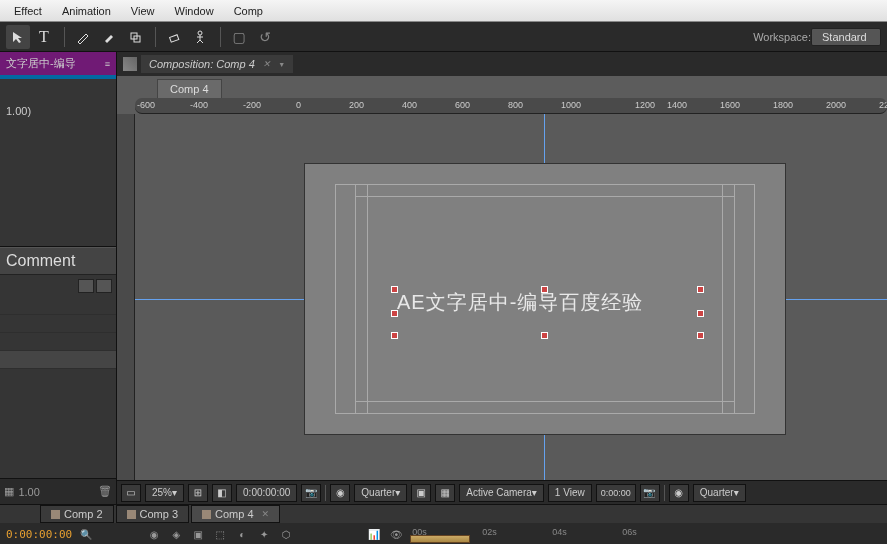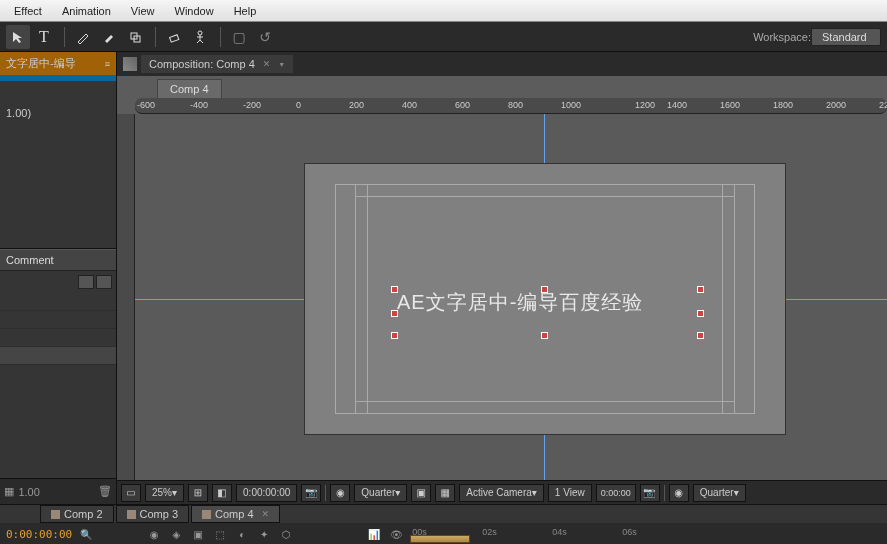--- a/index.html
+++ b/index.html
@@ -84,7 +84,7 @@
   <div class="item"><span>Animation</span></div>
   <div class="item"><span>View</span></div>
   <div class="item"><span>Window</span></div>
-  <div class="item"><span>Help</span></div>
+  <div class="item"><span>Comp</span></div>
 </div>
 
 <div class="toolbar">

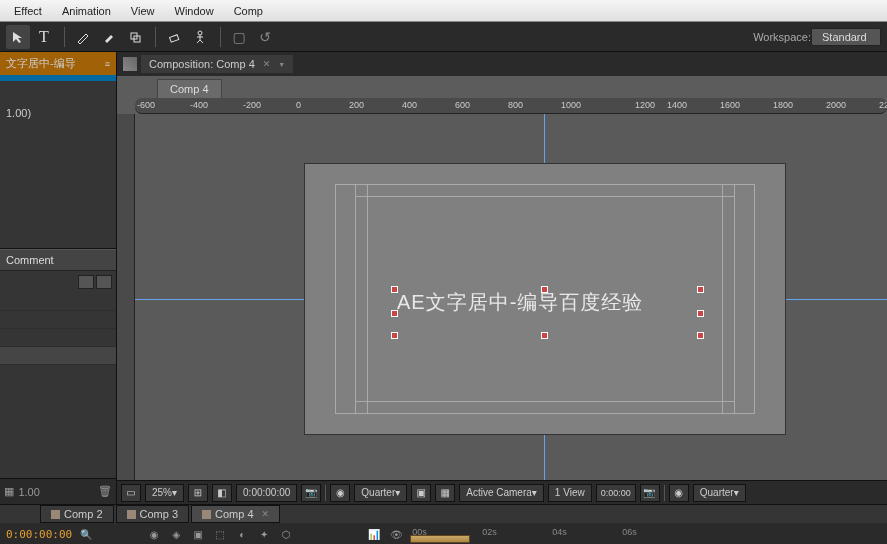--- a/index.html
+++ b/index.html
@@ -19,7 +19,7 @@
 .main { display:flex; position:absolute; top:52px; bottom:40px; left:0; right:0; }
 
 .left { width:117px; background:#353535; border-right:1px solid #111; display:flex; flex-direction:column; }
-.left .tab { background:#a16207; padding:4px 6px; border-bottom:6px solid #0369a1; font-size:11px; color:#ccc; display:flex; align-items:center;}
+.left .tab { background:#701a75; padding:4px 6px; border-bottom:4px solid #0369a1; font-size:11px; color:#ccc; display:flex; align-items:center;}
 .left .panel-a { height:168px; padding:6px; font-size:11px; border-bottom:1px solid #111;}
 .left .panel-b { flex:1; }
 .left .panel-b .hdr { background:#444; color:#ddd; padding:4px 6px; font-size:11px; border-top:1px solid #555; border-bottom:1px solid #222;}

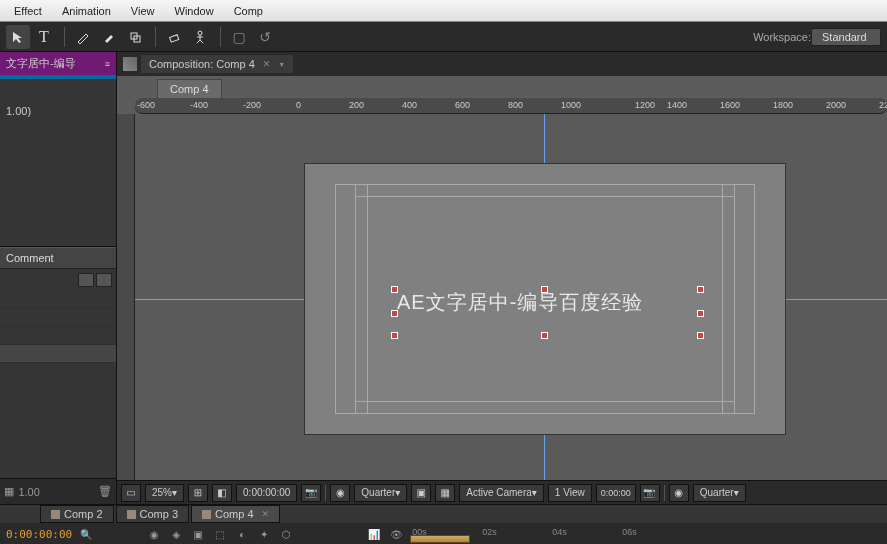--- a/index.html
+++ b/index.html
@@ -32,7 +32,7 @@
 .viewer { flex:1; background:#5c5c5c; position:relative; display:flex; flex-direction:column; }
 .viewer .tabs { height:24px; background:#2a2a2a; display:flex; align-items:center; padding-left:6px; }
 .viewer .tabs .ico{width:14px;height:14px;background:linear-gradient(45deg,#888,#666);margin-right:4px;}
-.viewer .tabs .lab{background:#3a3a3a; padding:3px 8px; margin-right:2px; font-size:11px; display:flex; align-items:center; gap:4px;}
+.viewer .tabs .lab{background:#3a3a3a; padding:3px 8px; margin-right:2px; font-size:11px; display:flex; align-items:center; gap:4px;font-style:italic;}
 .viewer .tabs .lab.dd::after{content:"▼"; font-size:7px; margin-left:4px; color:#888;}
 .viewer .tabs .x{margin-left:4px;color:#888;font-size:9px;}
 .viewer .subtabs{background:#5c5c5c; height:22px; display:flex; padding-left:40px; align-items:flex-end;}

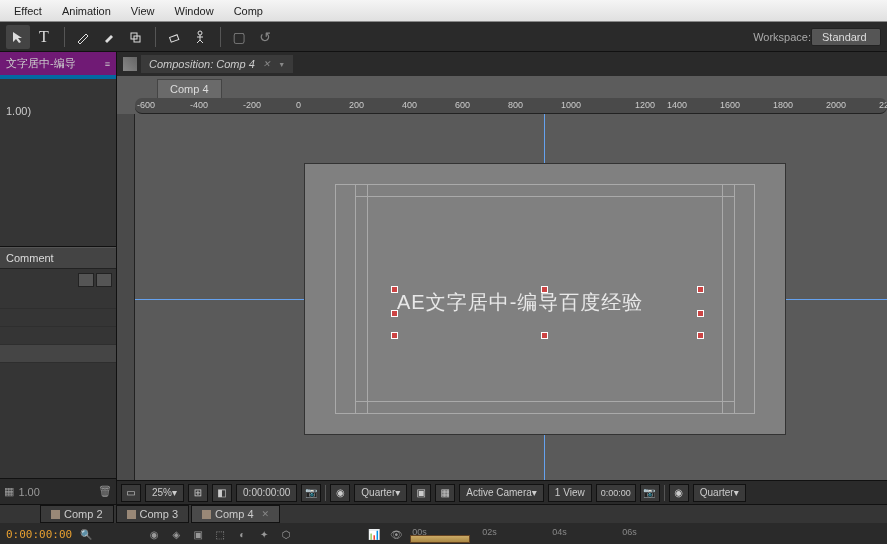--- a/index.html
+++ b/index.html
@@ -22,7 +22,7 @@
 .left .tab { background:#701a75; padding:4px 6px; border-bottom:4px solid #0369a1; font-size:11px; color:#ccc; display:flex; align-items:center;}
 .left .panel-a { height:168px; padding:6px; font-size:11px; border-bottom:1px solid #111;}
 .left .panel-b { flex:1; }
-.left .panel-b .hdr { background:#444; color:#ddd; padding:4px 6px; font-size:11px; border-top:1px solid #555; border-bottom:1px solid #222;}
+.left .panel-b .hdr { background:#444; color:#ddd; padding:4px 6px; font-size:16px; border-top:1px solid #555; border-bottom:1px solid #222;}
 .left .colbtns{ display:flex; justify-content:flex-end; padding:4px; gap:2px;}
 .left .colbtns span{ width:16px;height:14px;background:#555;border:1px solid #222; display:inline-block;}
 .left .row{ height:18px; border-bottom:1px solid #2e2e2e;}

